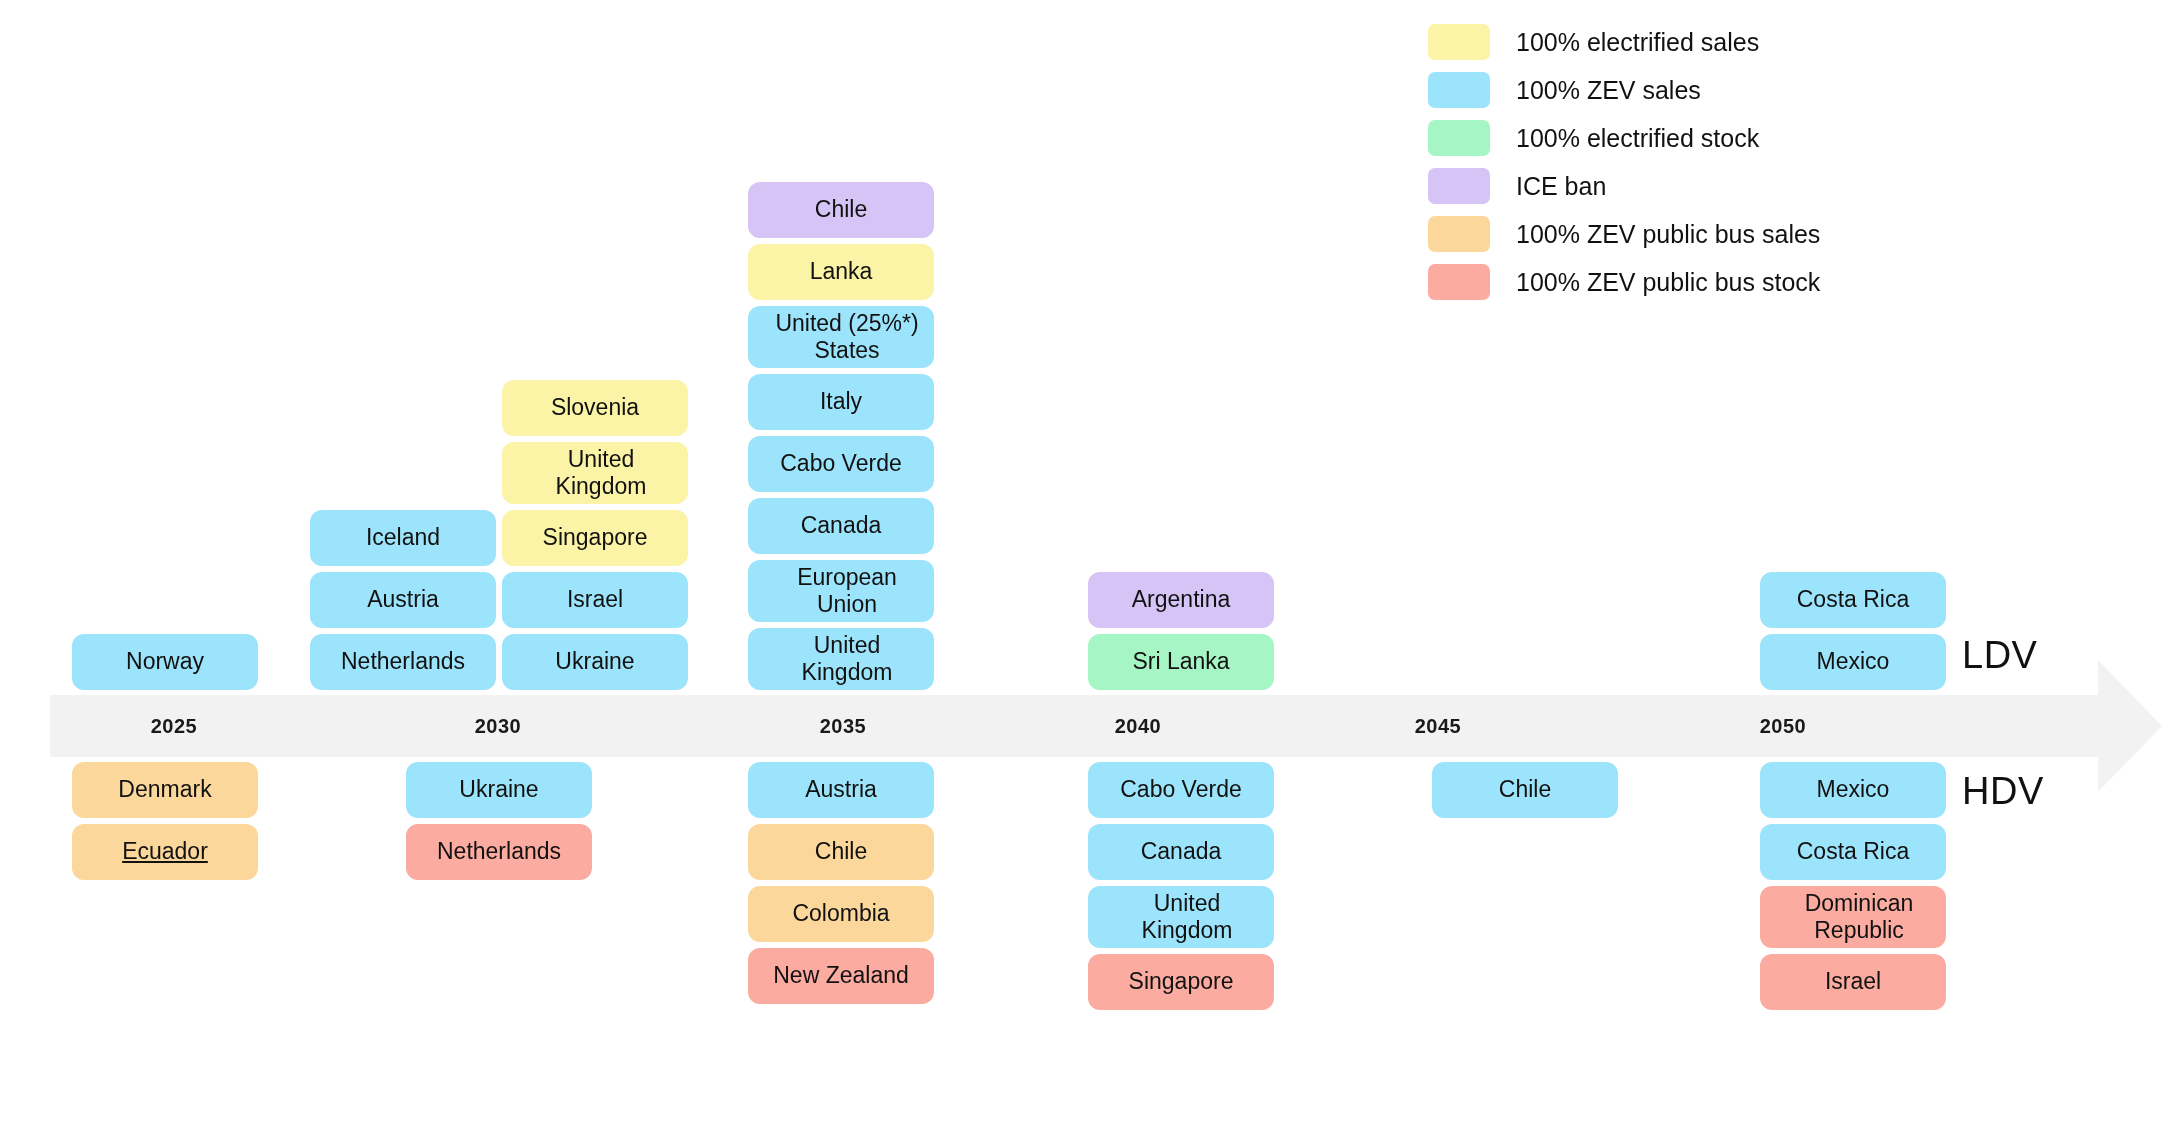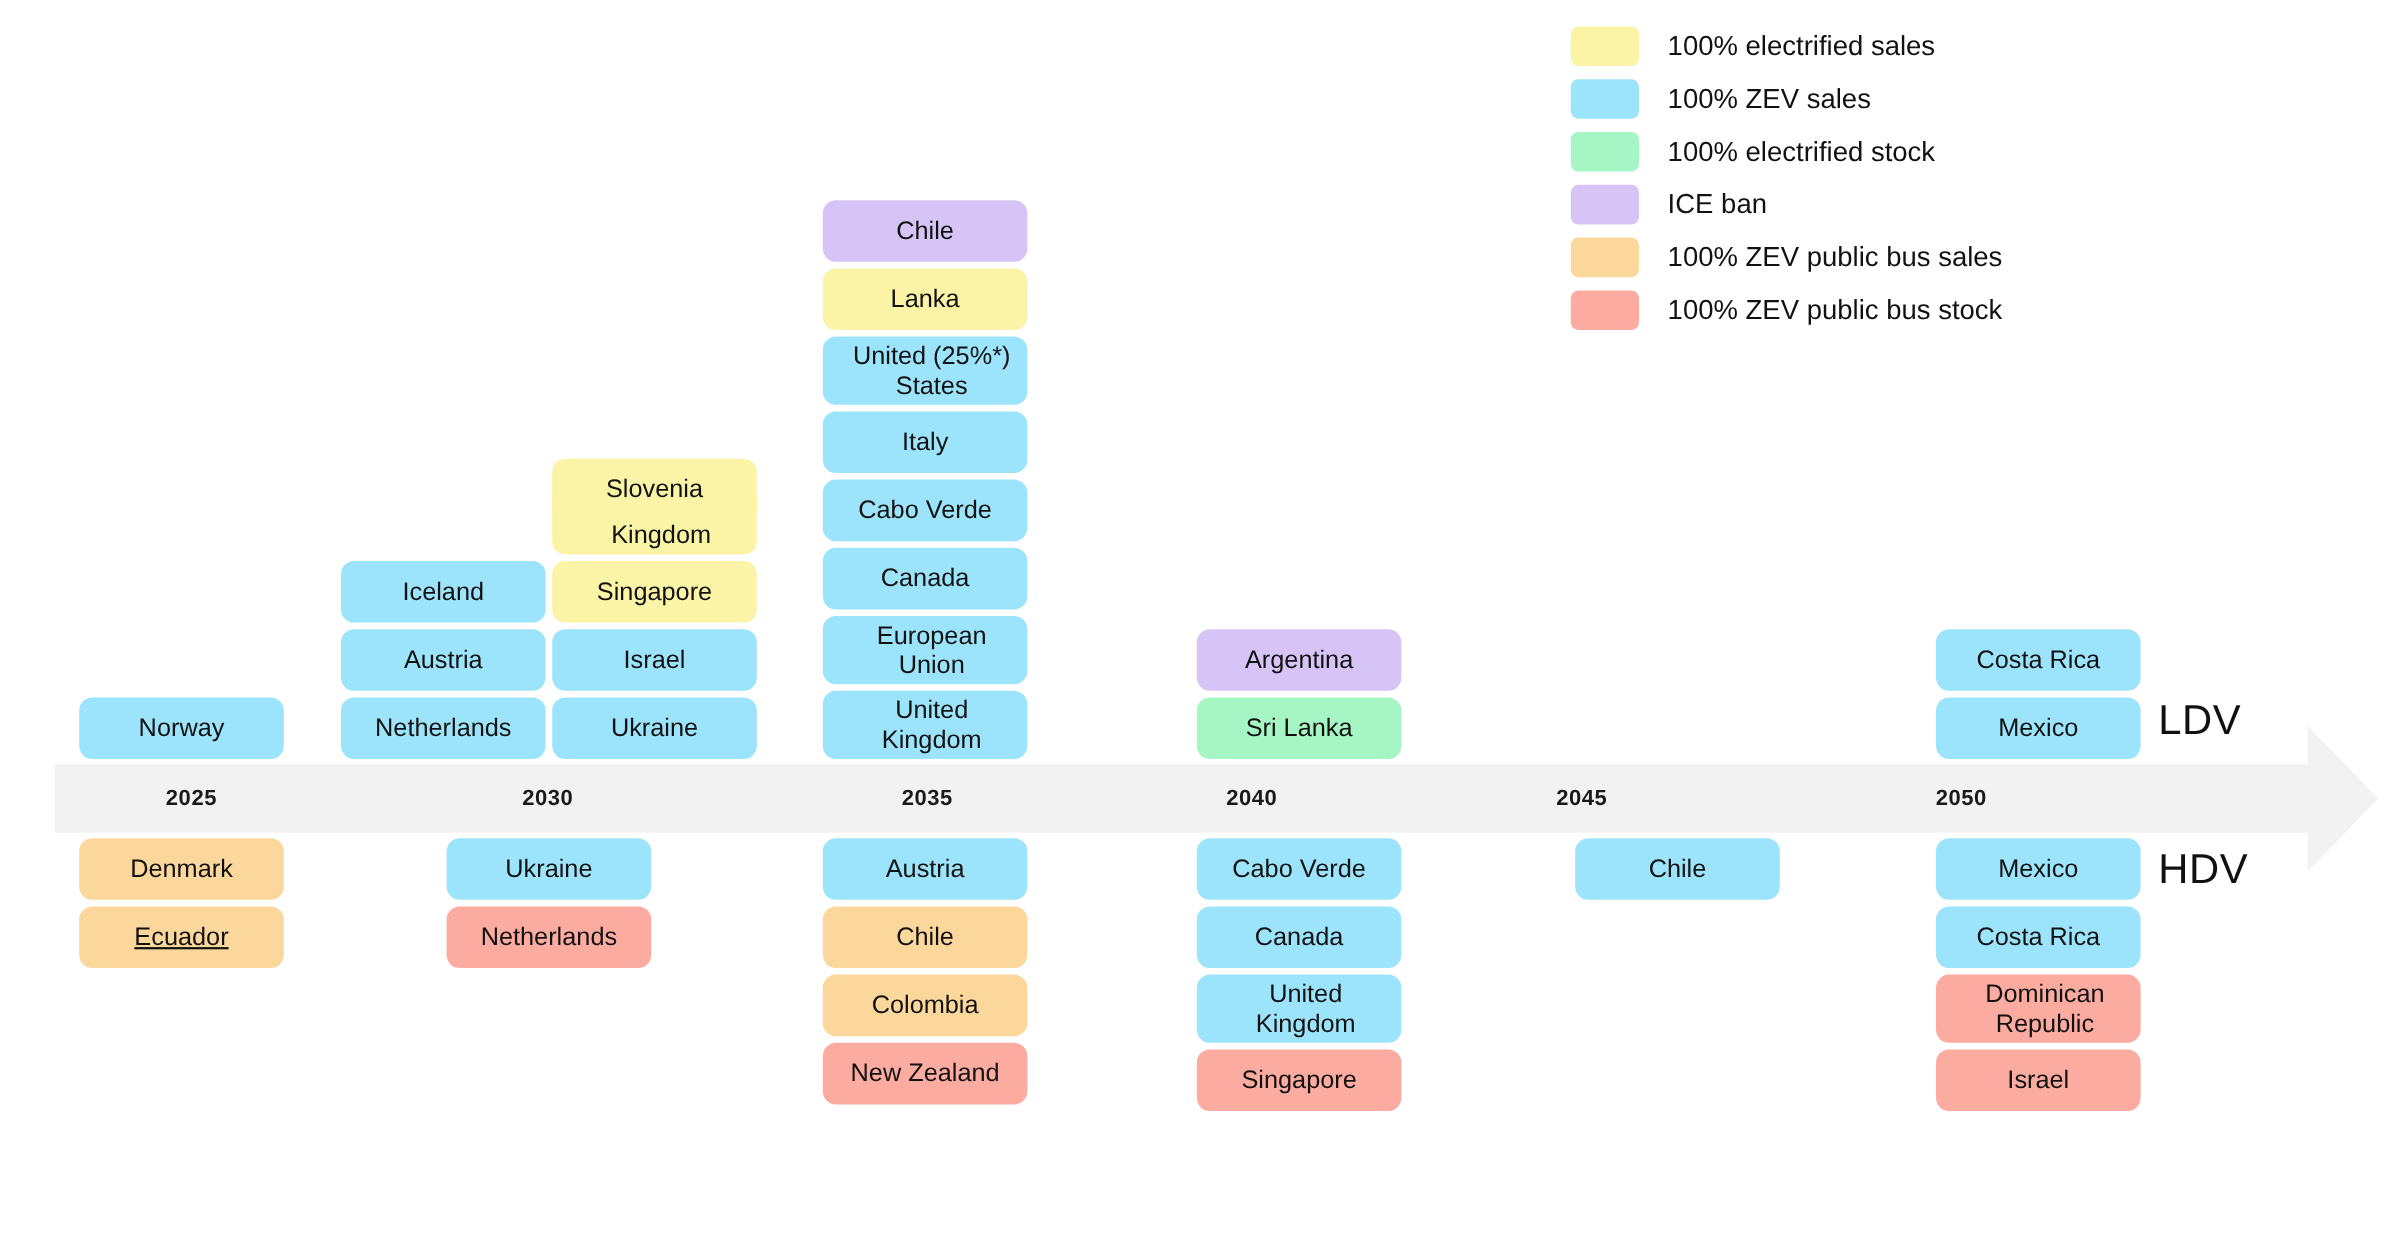--- a/index.html
+++ b/index.html
@@ -123,7 +123,7 @@
       <div class="card h1" style="left: 502px; background: rgb(156, 228, 251); top: 572px;">Israel</div>
       <div class="card h1" style="left: 502px; background: rgb(251, 243, 166); top: 510px;">Singapore</div>
       <div class="card h2" style="left: 502px; background: rgb(251, 243, 166); top: 442px;">United Kingdom</div>
-      <div class="card h1" style="left: 502px; background: rgb(251, 243, 166); top: 380px; margin-top: 37px;">Slovenia</div>
+      <div class="card h1" style="left: 502px; background: rgb(251, 243, 166); top: 380px;">Slovenia</div>
       <div class="card h2" style="left: 748px; background: rgb(156, 228, 251); top: 628px;">United Kingdom</div>
       <div class="card h2" style="left: 748px; background: rgb(156, 228, 251); top: 560px;">European Union</div>
       <div class="card h1" style="left: 748px; background: rgb(156, 228, 251); top: 498px;">Canada</div>

